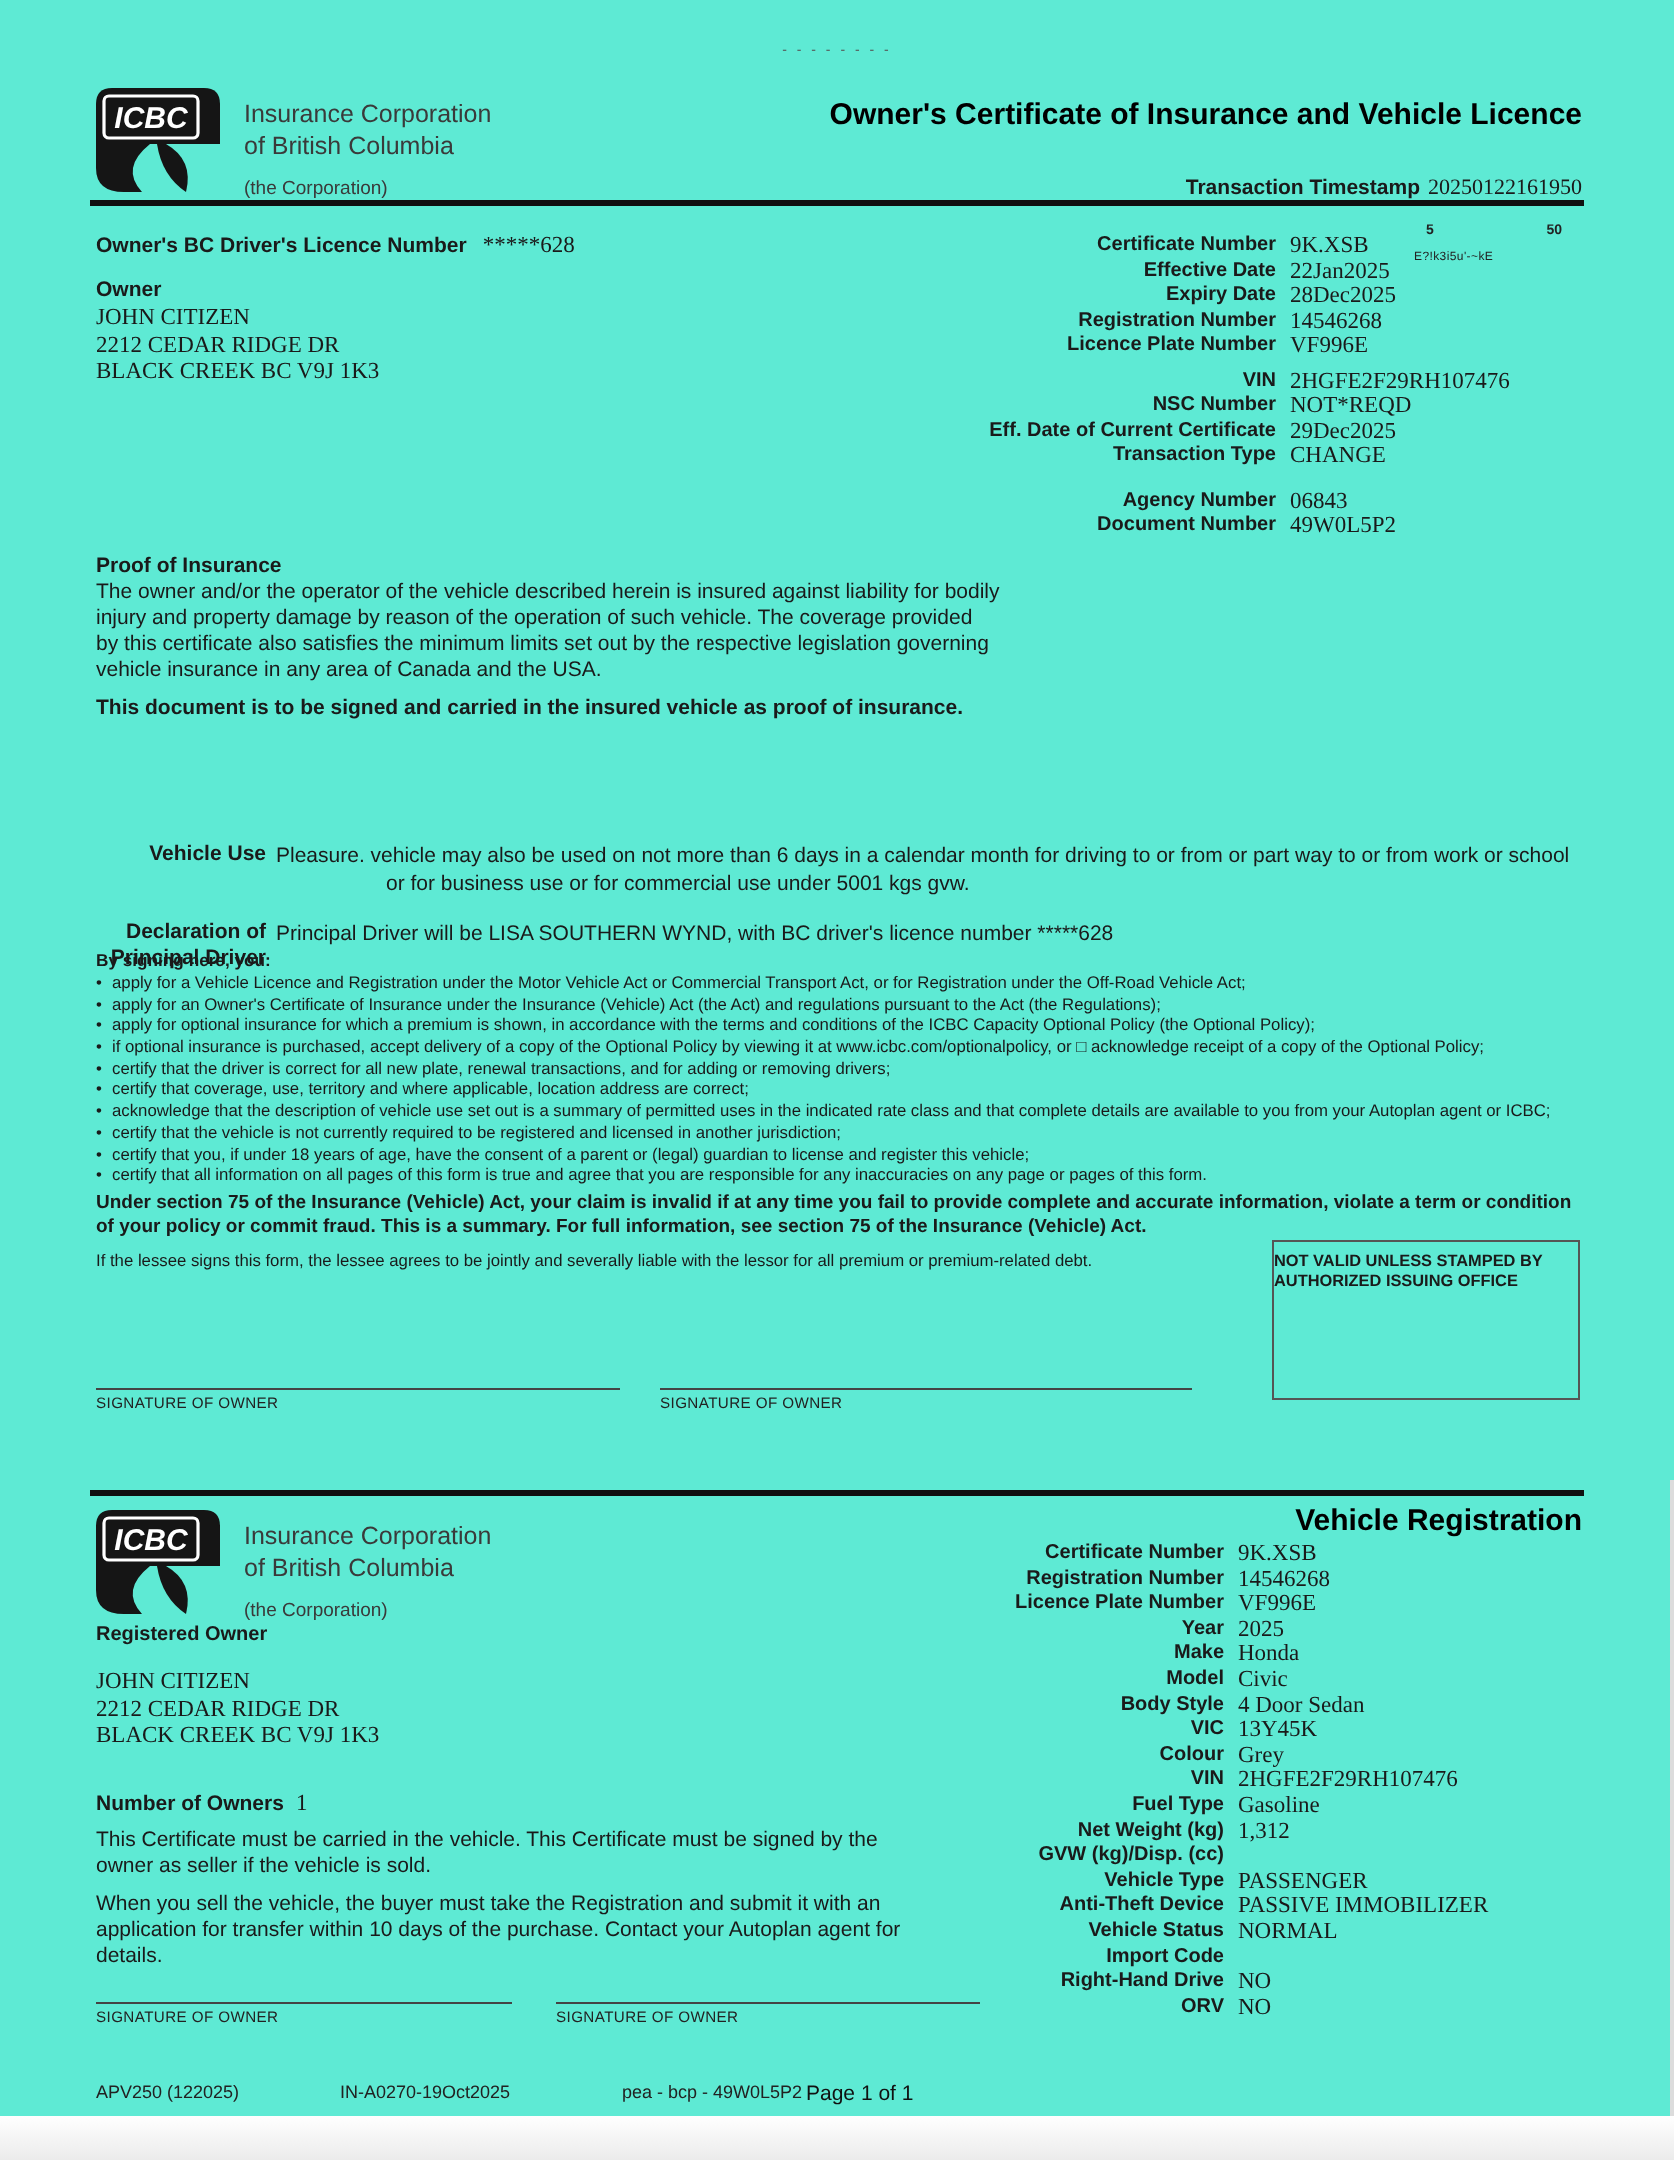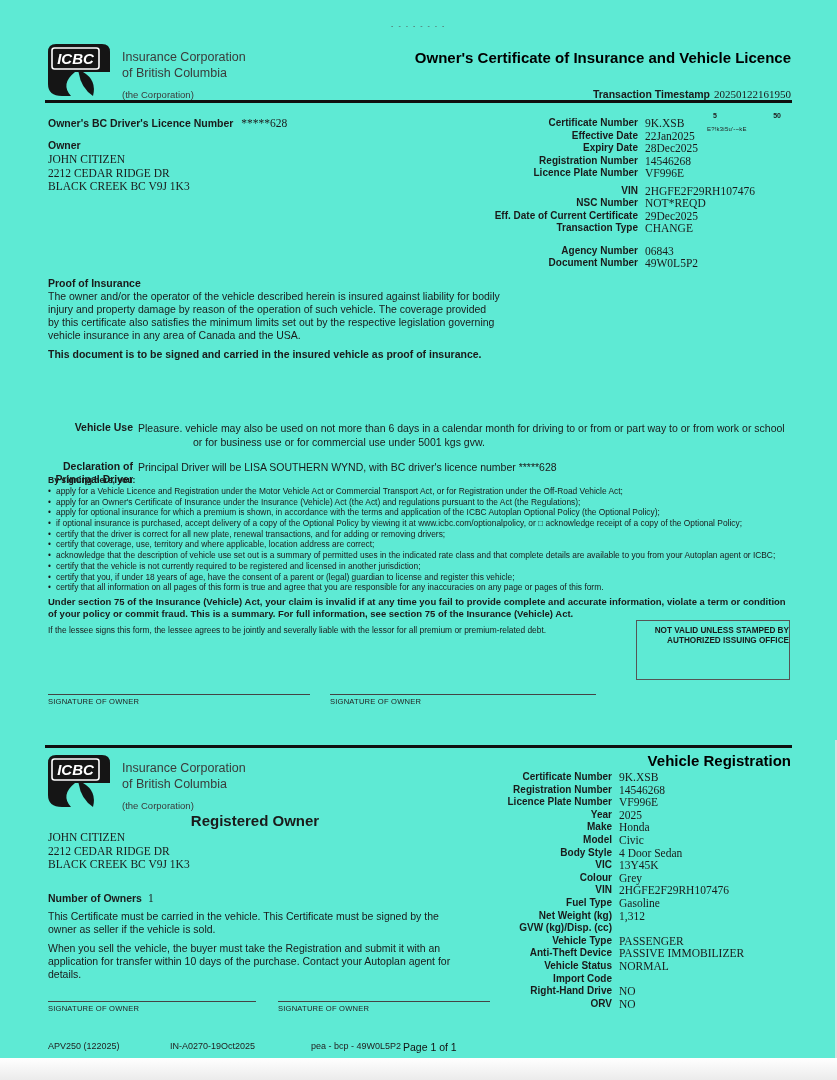--- a/index.html
+++ b/index.html
@@ -229,7 +229,7 @@
 
     <div class="bullet">apply for a Vehicle Licence and Registration under the Motor Vehicle Act or Commercial Transport Act, or for Registration under the Off-Road Vehicle Act;</div>
         <div class="bullet">apply for an Owner's Certificate of Insurance under the Insurance (Vehicle) Act (the Act) and regulations pursuant to the Act (the Regulations);</div>
-        <div class="bullet">apply for optional insurance for which a premium is shown, in accordance with the terms and application of the ICBC Autoplan Optional Policy (the Optional Policy);</div>
+        <div class="bullet">apply for optional insurance for which a premium is shown, in accordance with the terms and conditions of the ICBC Capacity Optional Policy (the Optional Policy);</div>
         <div class="bullet">if optional insurance is purchased, accept delivery of a copy of the Optional Policy by viewing it at www.icbc.com/optionalpolicy, or □ acknowledge receipt of a copy of the Optional Policy;</div>
         <div class="bullet">certify that the driver is correct for all new plate, renewal transactions, and for adding or removing drivers;</div>
         <div class="bullet">certify that coverage, use, territory and where applicable, location address are correct;</div>

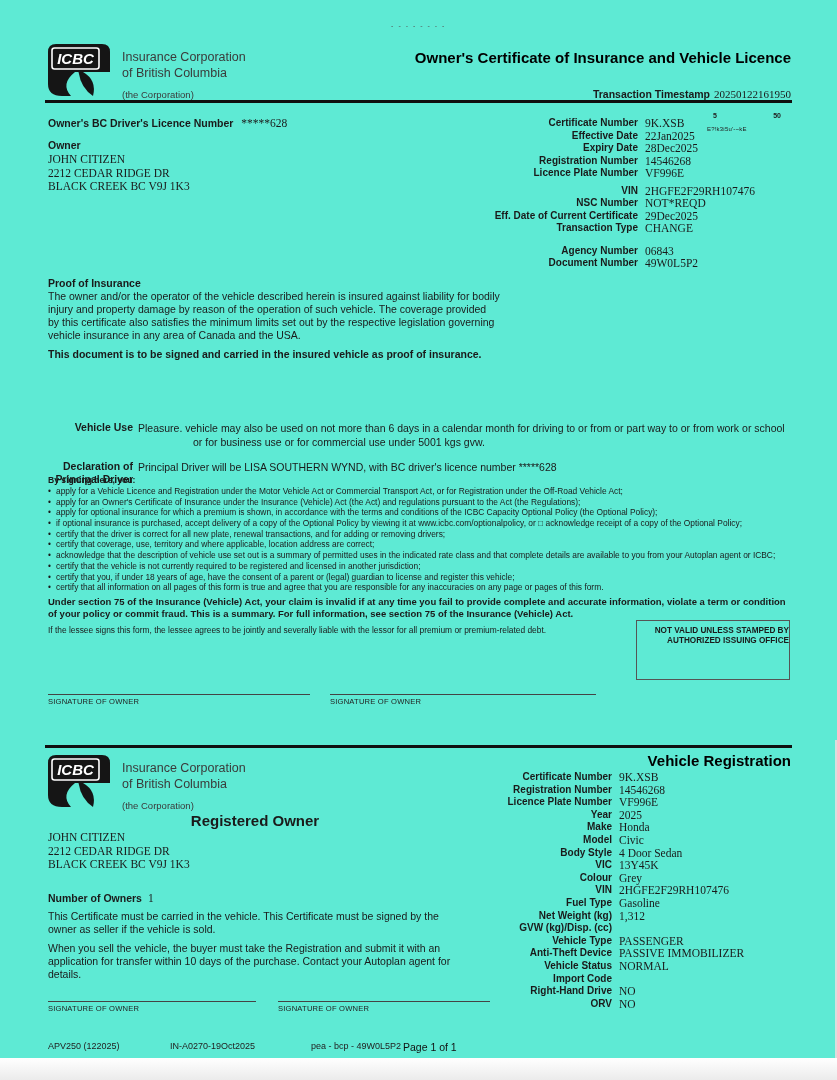--- a/index.html
+++ b/index.html
@@ -72,8 +72,8 @@
   .sp-bold { font-size:9.5px; font-weight:bold; line-height:11.5px; margin-top:4px; }
   .sp-lessee { font-size:8.4px; margin-top:6px; }
 
-  .stamp { position:absolute; top:620px; left:636px; width:154px; height:60px;
-    border:1px solid #555; text-align:right; font-weight:bold; font-size:8.2px;
+  .stamp { position:absolute; top:620px; left:636px; width:154px; height:80px;
+    border:1px solid #555; text-align:left; font-weight:bold; font-size:8.2px;
     line-height:10px; padding-top:5px; box-sizing:border-box; }
 
   

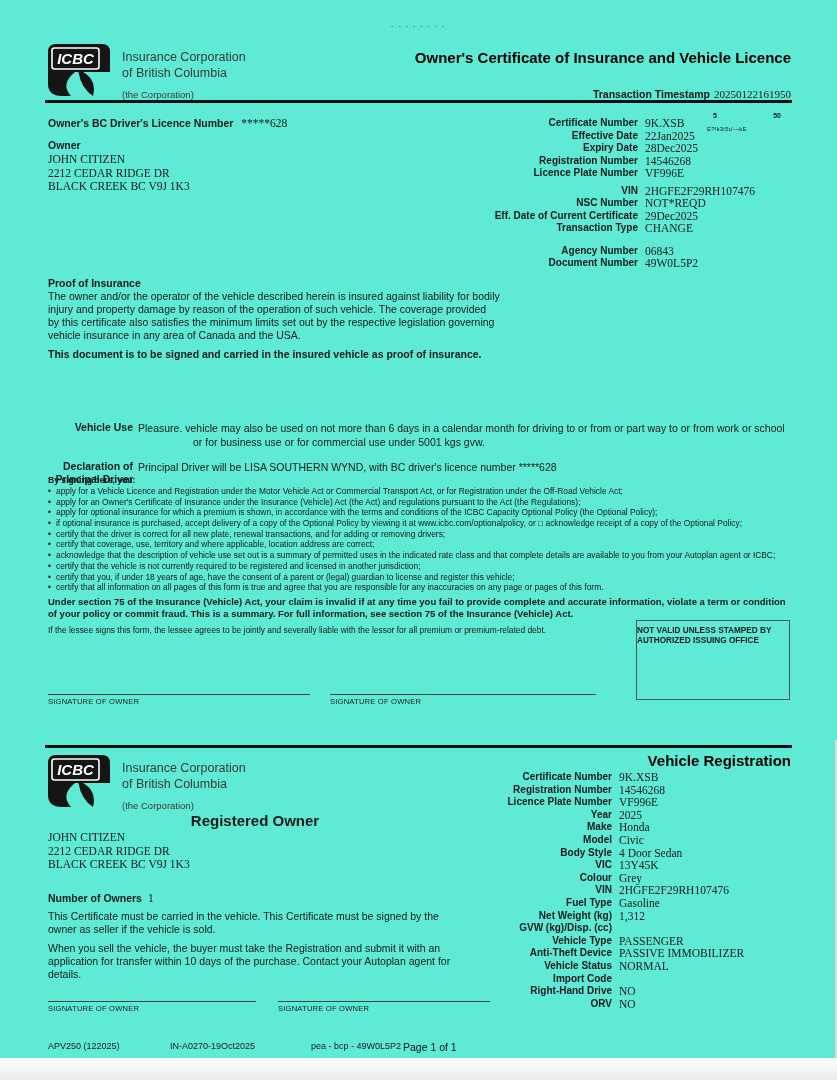--- a/index.html
+++ b/index.html
@@ -87,7 +87,7 @@
   .reg-title { position:absolute; top:752px; right:46px; font-size:15px; font-weight:bold; color:#000; }
 
   .reg-owner { position:absolute; top:812px; left:48px; width:414px; }
-  .reg-owner .head { font-size:15px; font-weight:bold; margin-bottom:2px;text-align:center; }
+  .reg-owner .head { font-size:10px; font-weight:bold; margin-bottom:12px; }
   .numown { margin-top:20px; font-size:10.5px; font-weight:bold; }
   .numown .val { font-family:"Liberation Serif", serif; font-weight:normal; font-size:11.5px; margin-left:6px; }
   .carry { margin-top:6px; font-size:10.5px; font-weight:normal; line-height:13px; }

